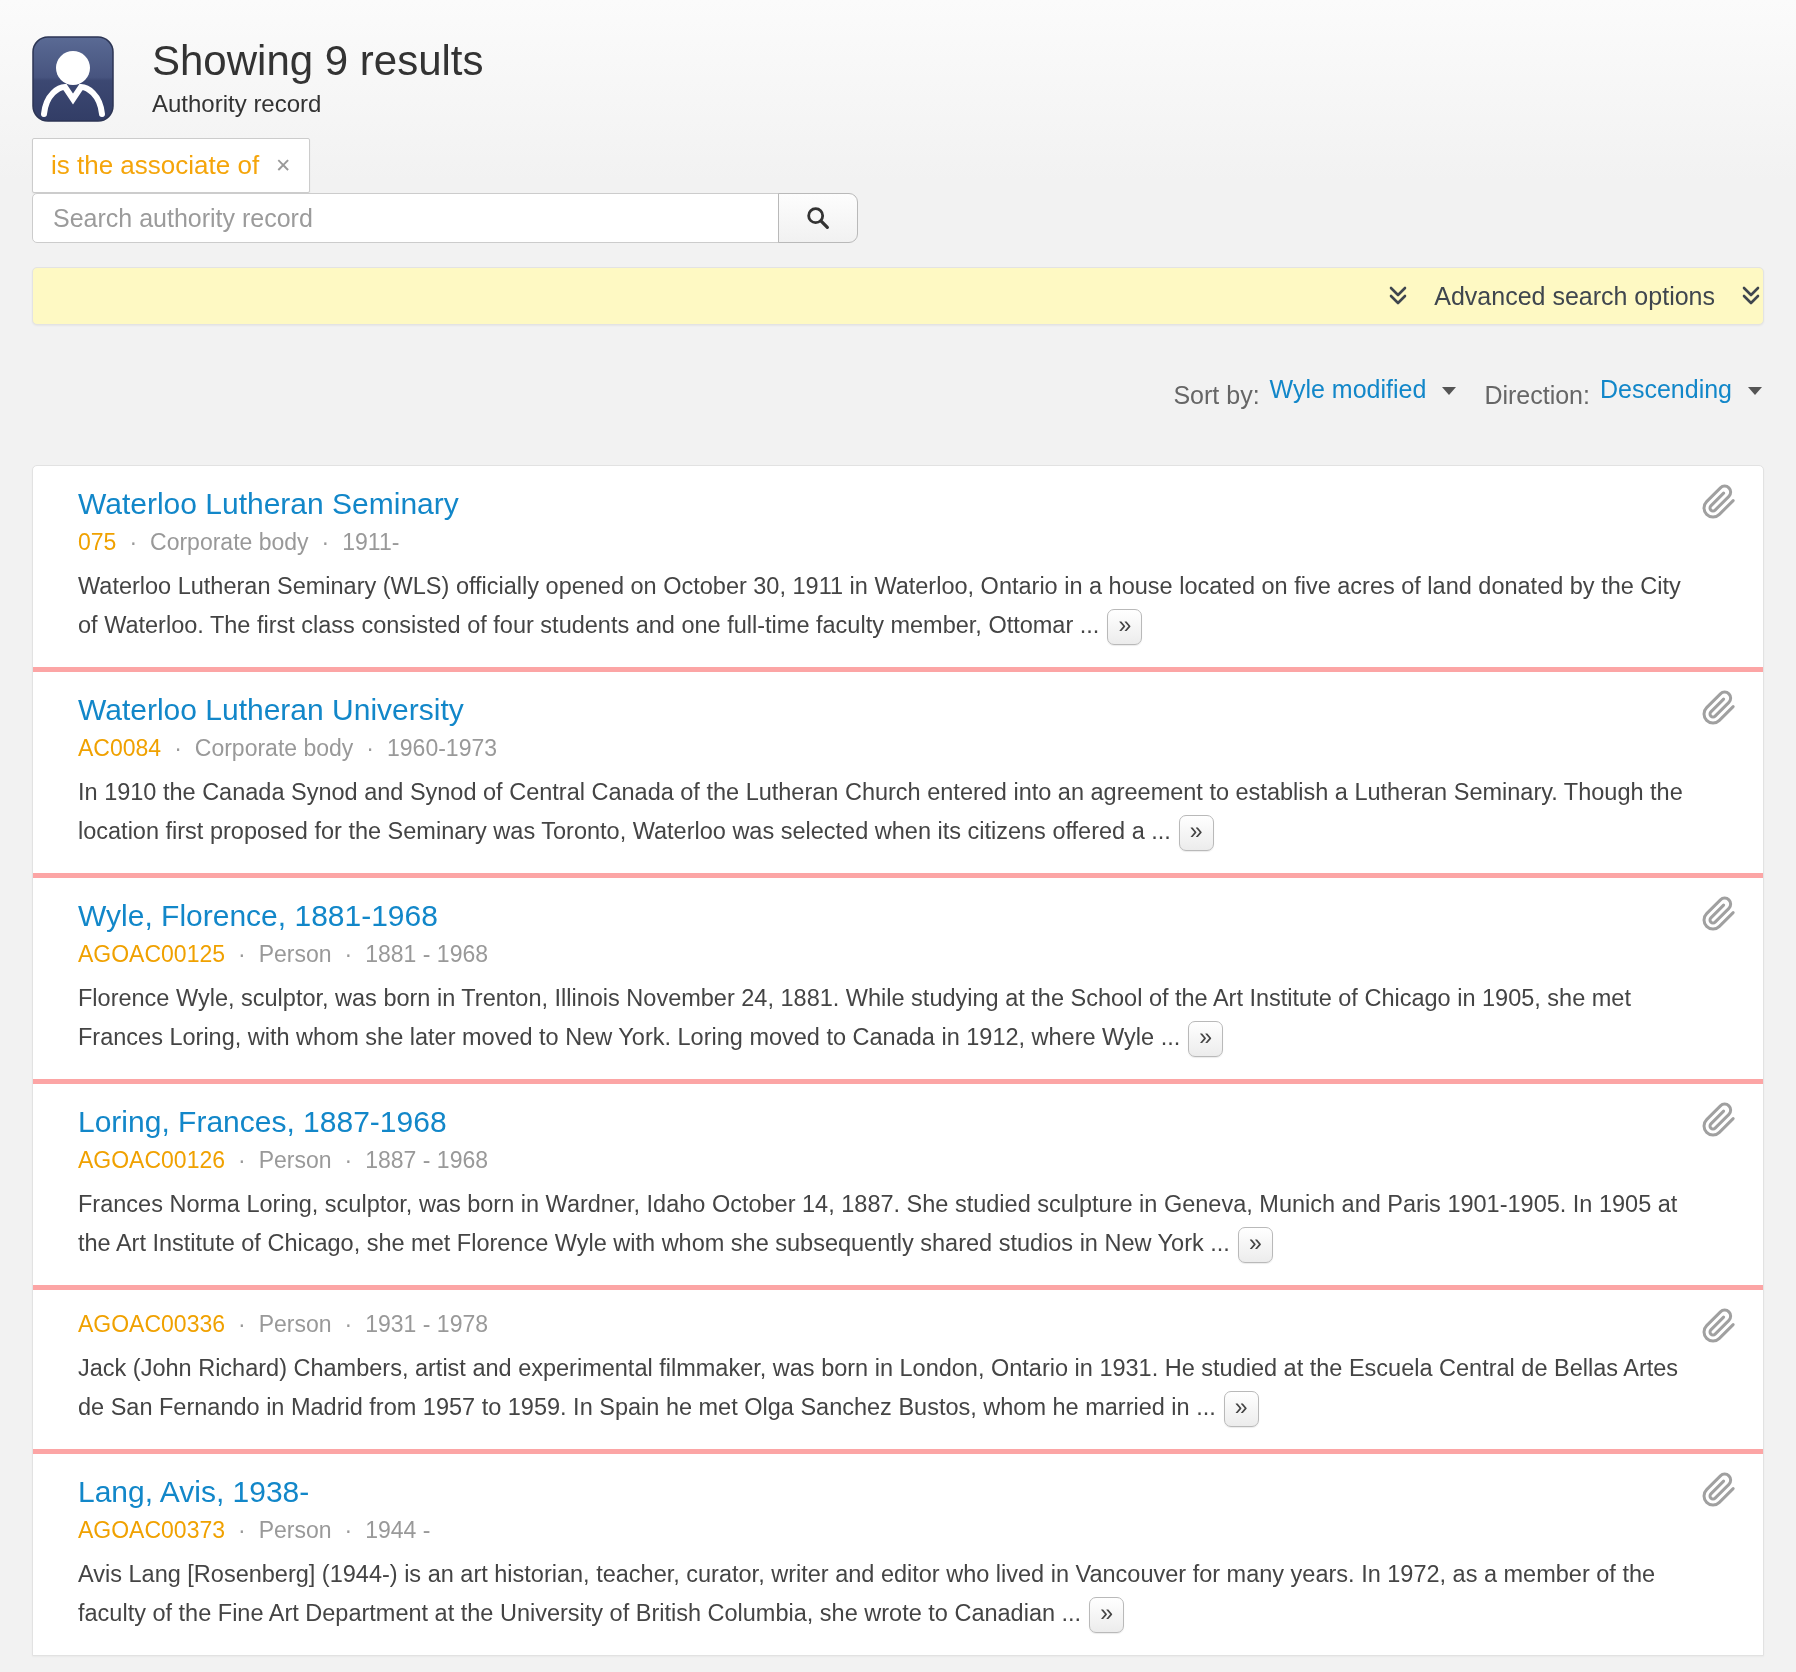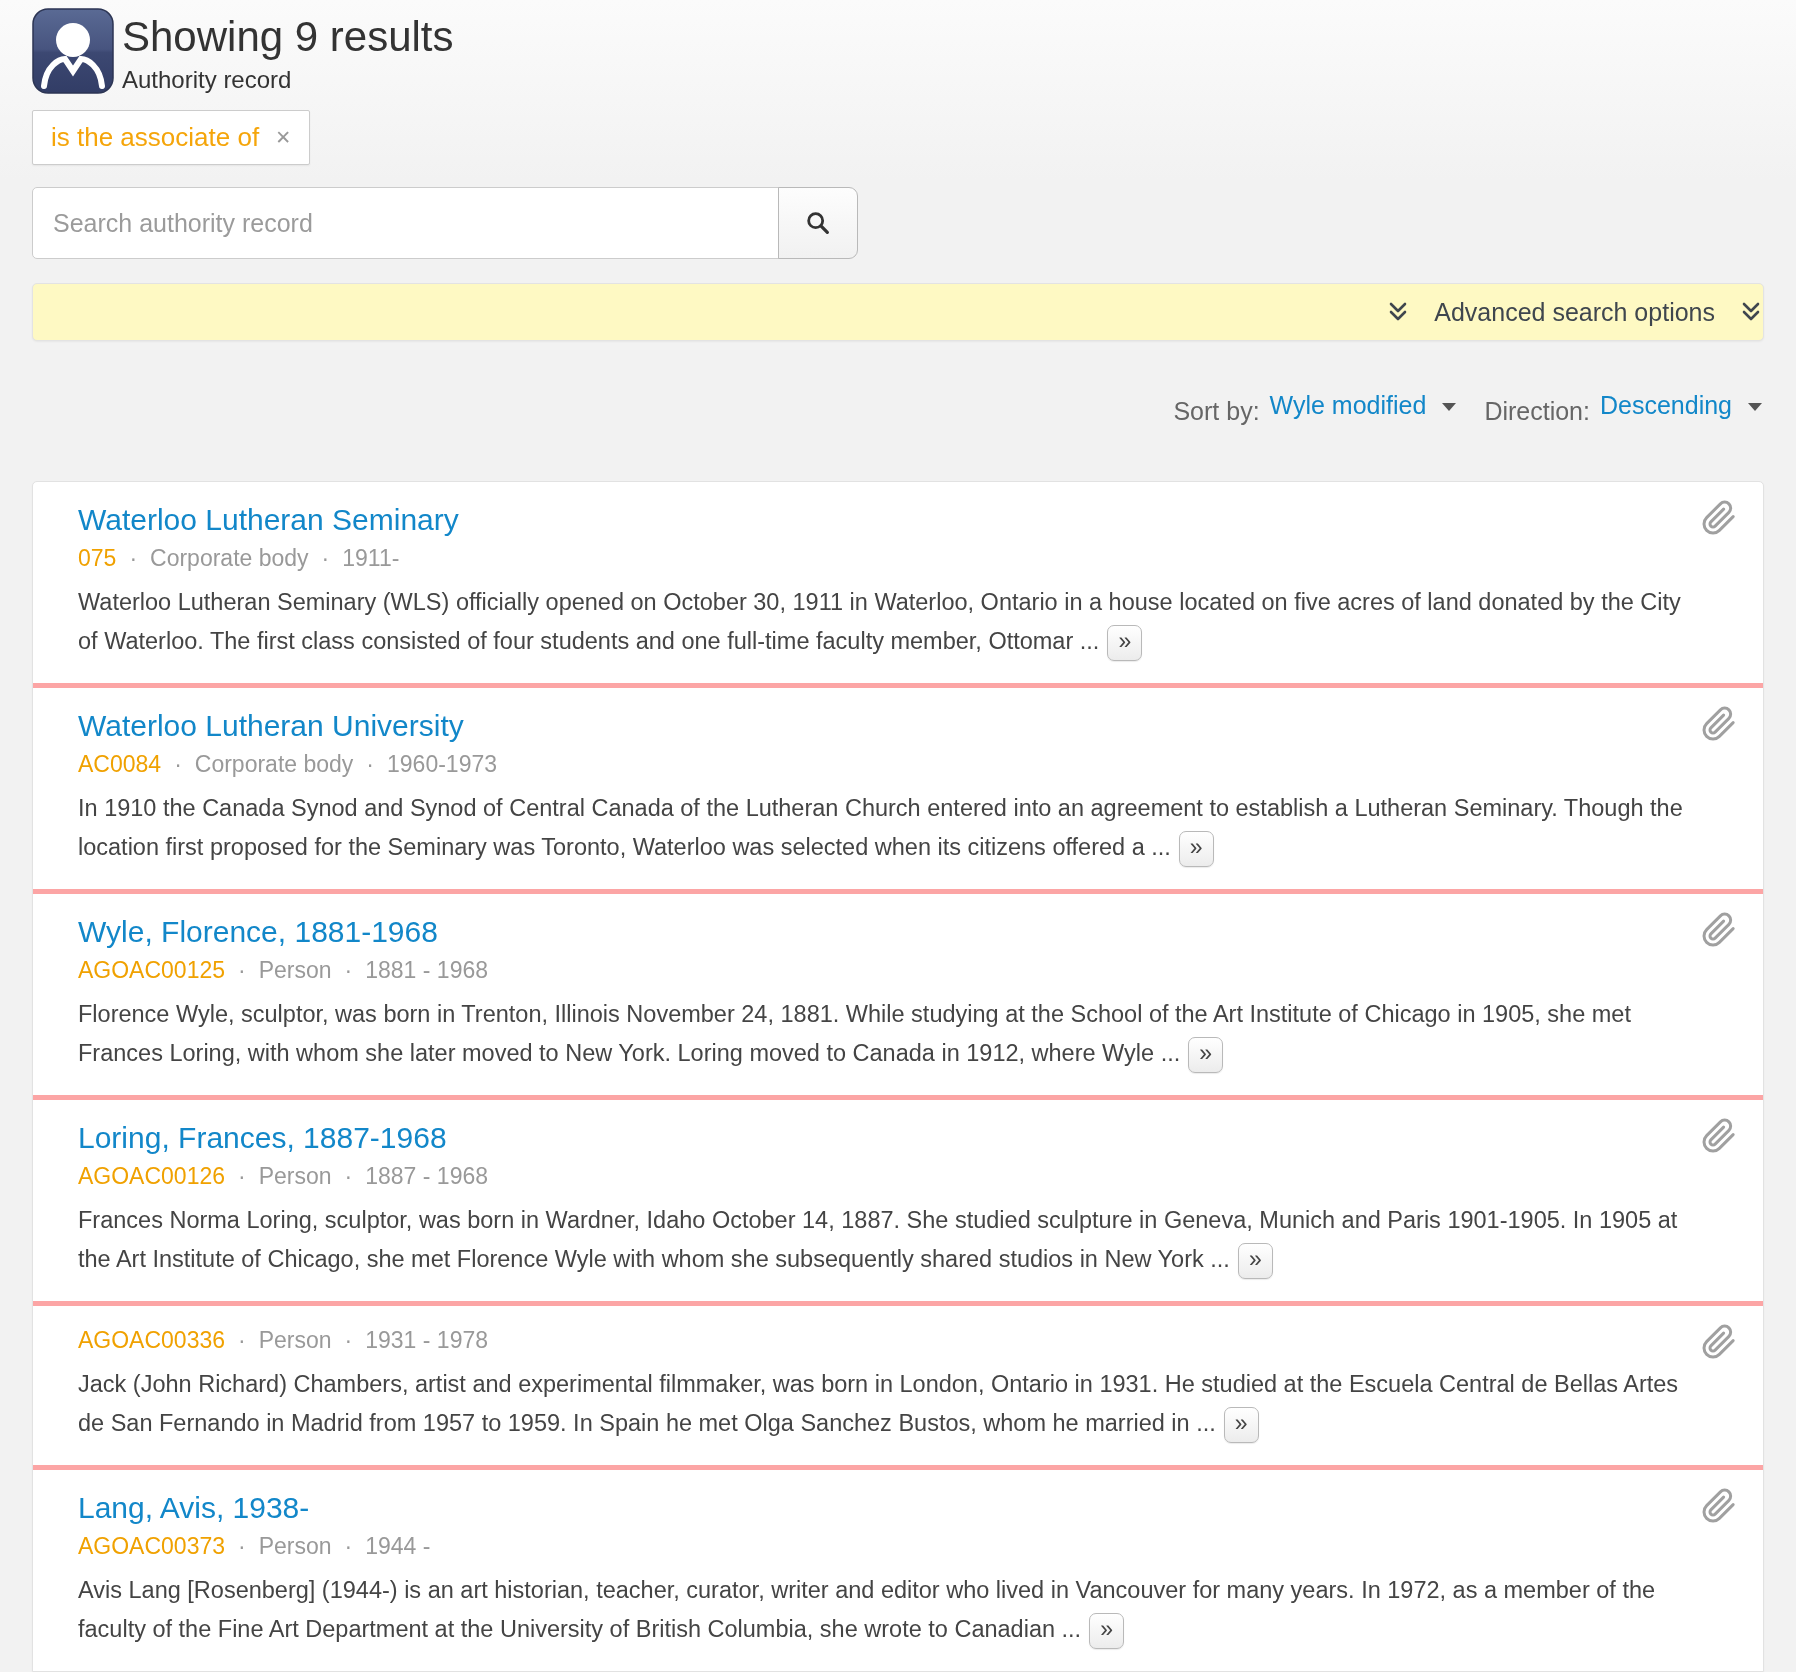--- a/index.html
+++ b/index.html
@@ -12,7 +12,7 @@
   .page { padding:0 32px; }
 
   
-  .header-row { display:flex; align-items:flex-end; gap:8px; padding-top:8px; }
+  .header-row { display:flex; align-items:flex-start; gap:38px; padding-top:36px; }
   .avatar { width:82px; height:86px; flex:0 0 auto; }
   .header-text h1 { font-size:42px; font-weight:400; color:#333; line-height:1.1; margin-top:2px; }
   .header-text .subtitle { font-size:24px; color:#333; margin-top:6px; }

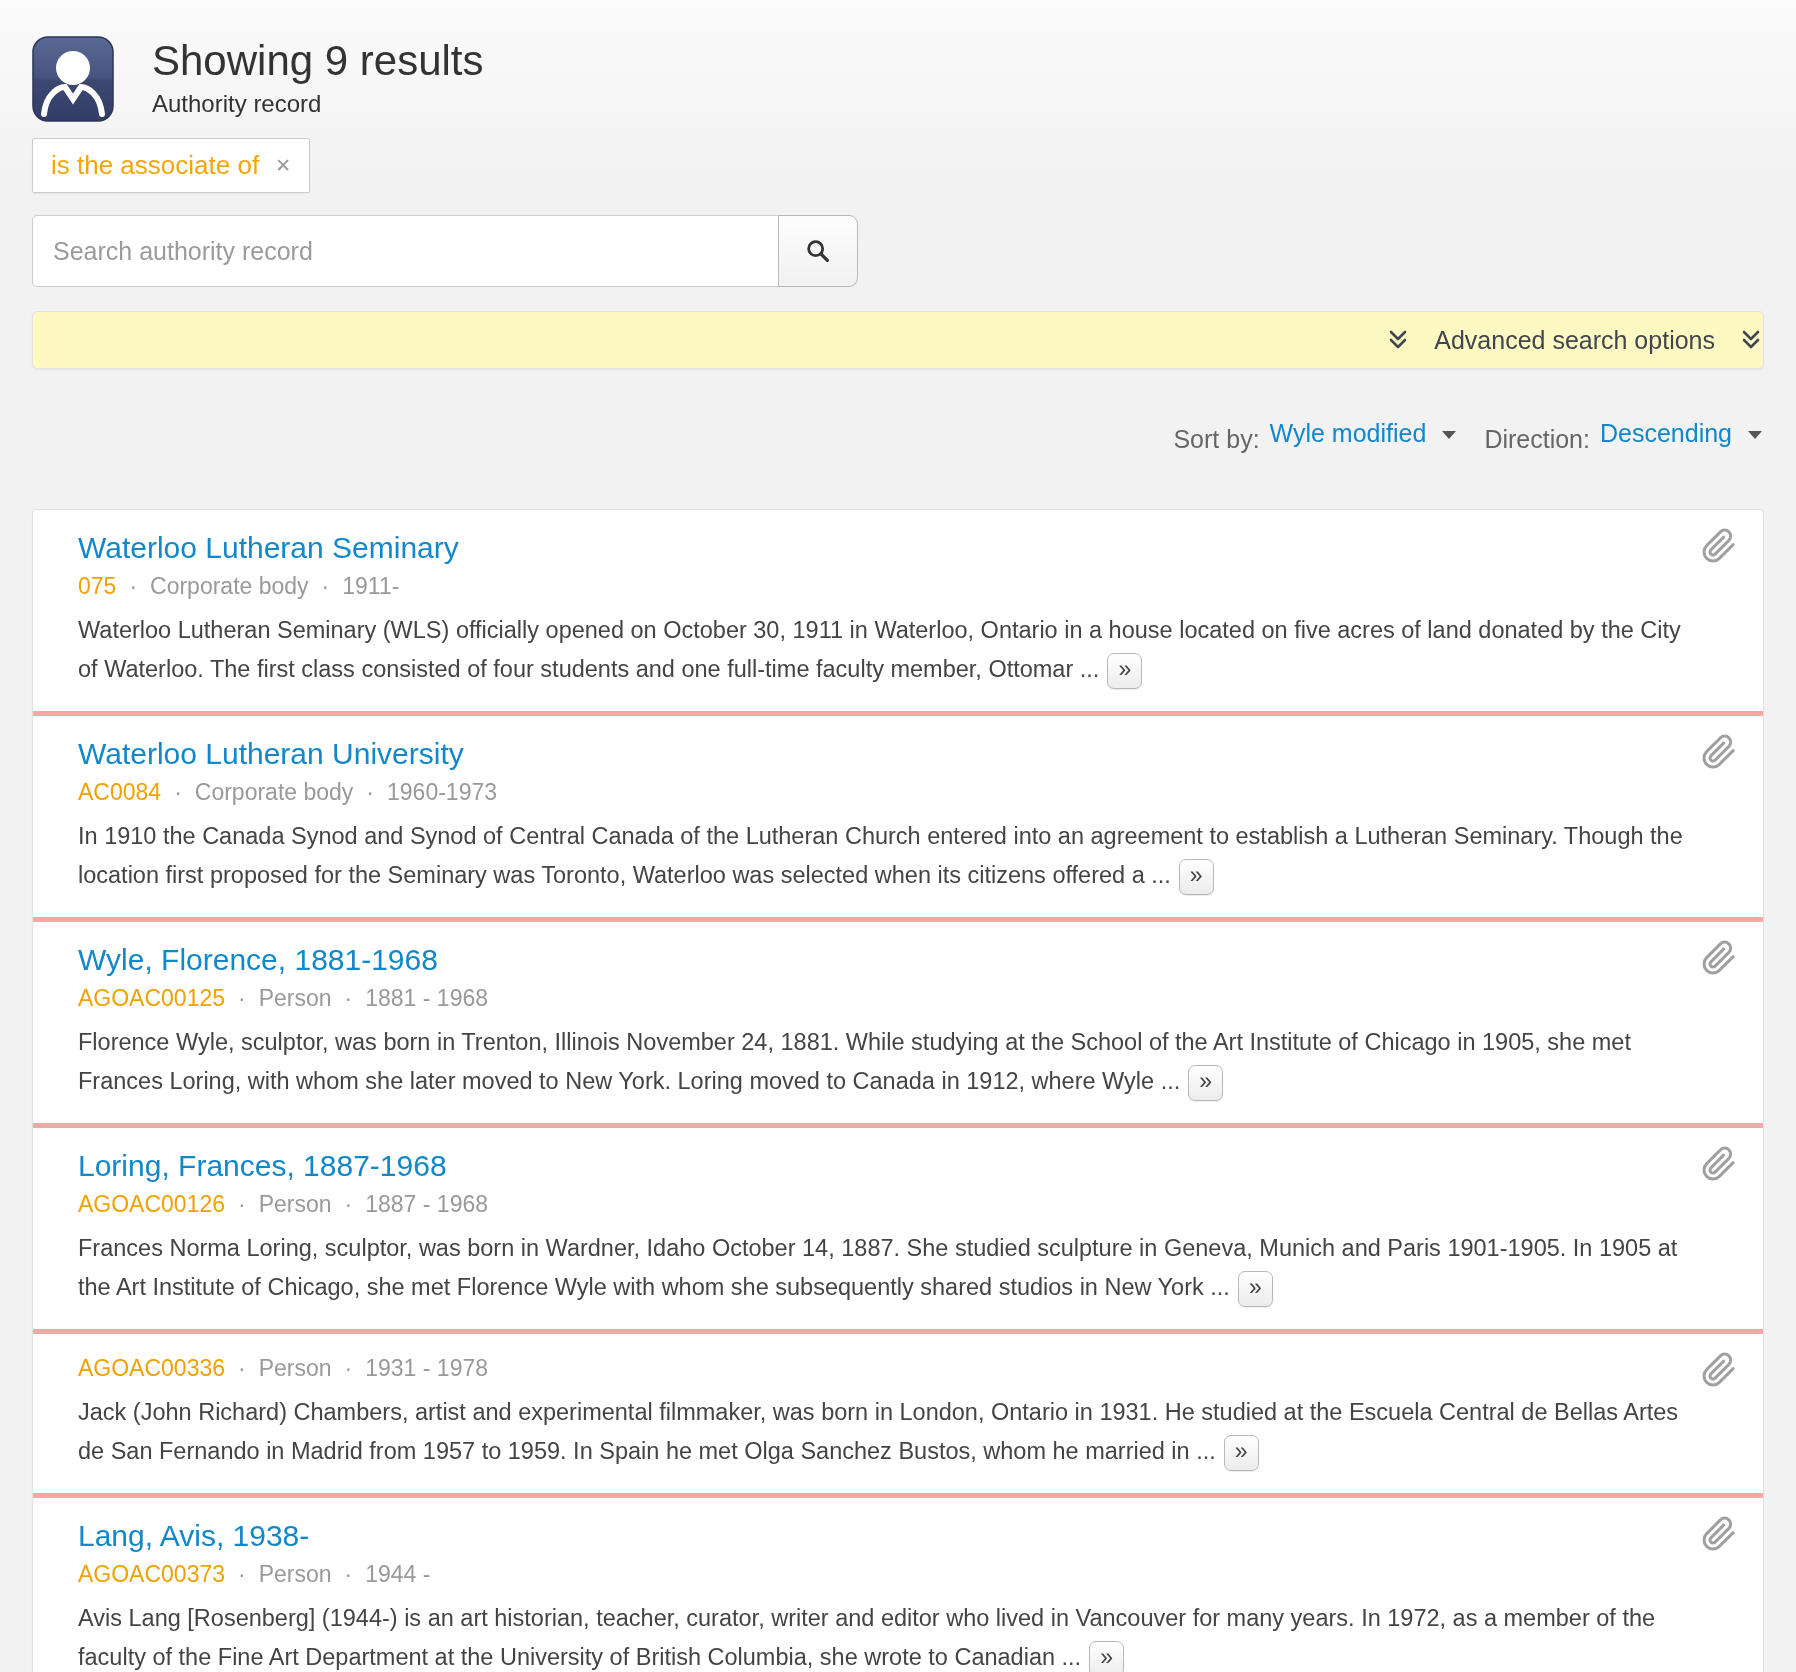--- a/index.html
+++ b/index.html
@@ -27,7 +27,7 @@
   .filter-tag .tag-remove { color:#999; font-size:19px; font-weight:bold; cursor:pointer; }
 
   
-  .search-row { display:flex; margin-top:22px; width:826px; height:72px; }
+  .search-row { display:flex; width:826px; height:50px; }
   .search-input {
     flex:1; border:1px solid #ccc; border-radius:5px 0 0 5px; background:#fff;
     font-family:inherit; font-size:25px; color:#555; padding:0 20px; outline:none;

